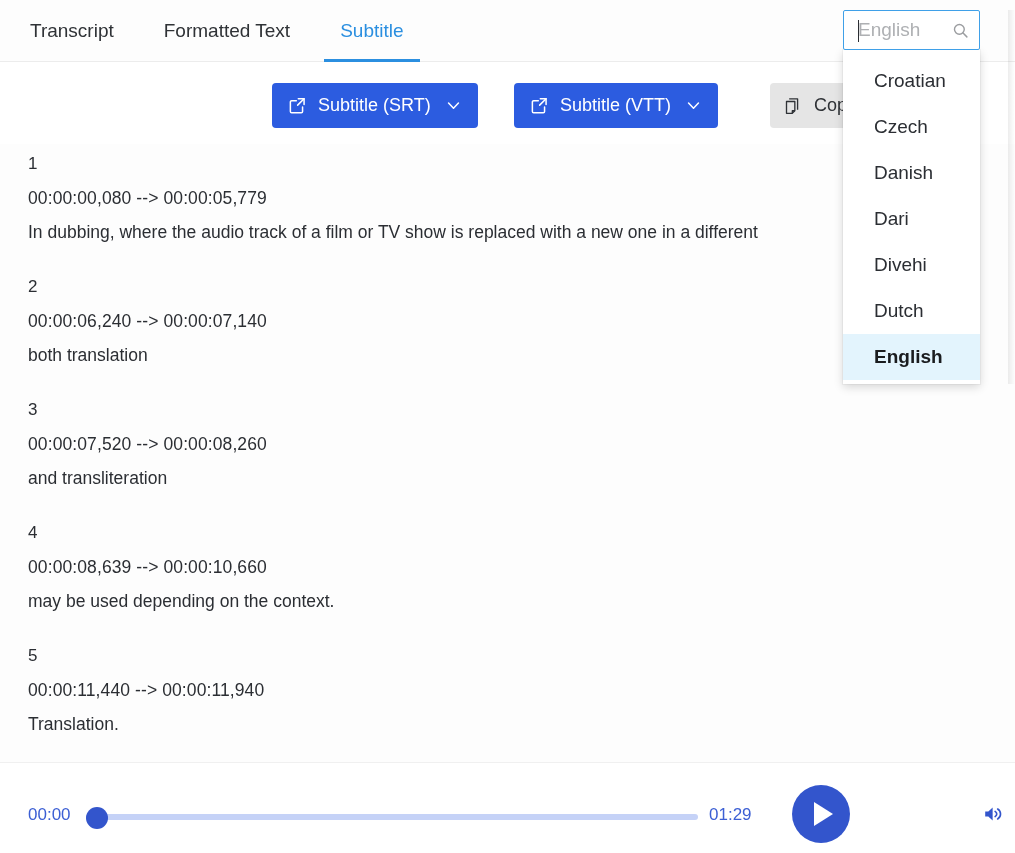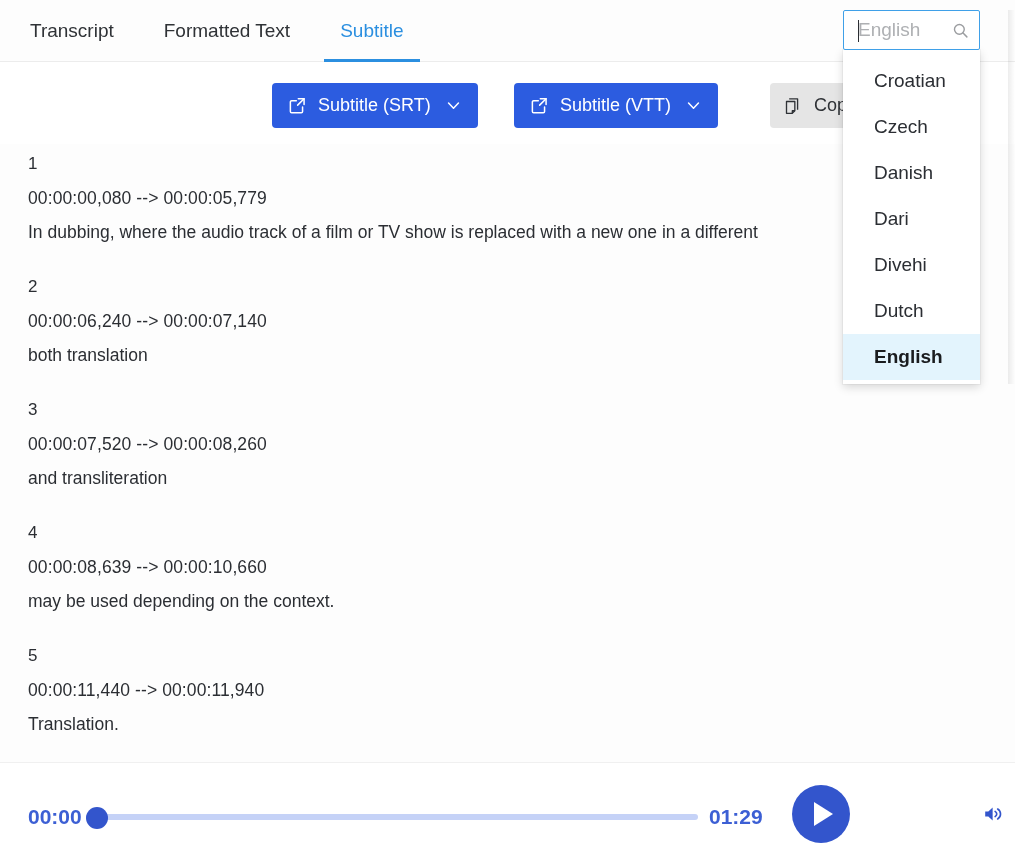--- a/index.html
+++ b/index.html
@@ -158,9 +158,8 @@
   .time-label {
     position: absolute;
     top: 42px;
-    font-size: 21px;
+    font-size: 17px;
     color: #3c5fd4;
-    font-weight: bold;
   }
   #time-current { left: 28px; }
   #time-total  { left: 709px; }

